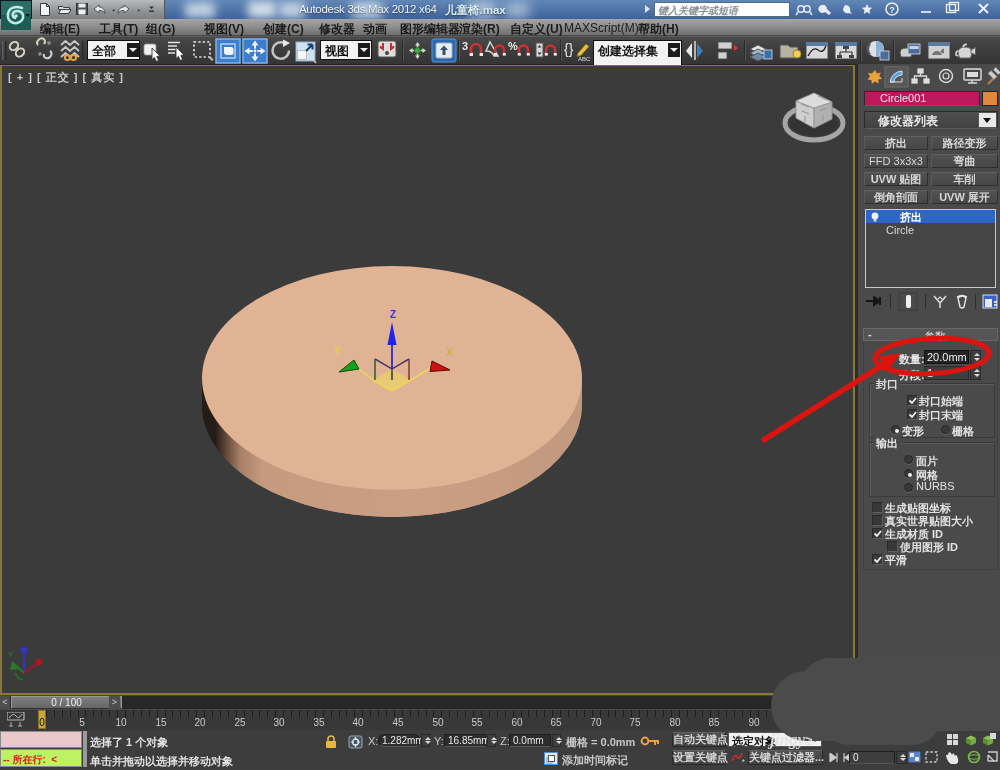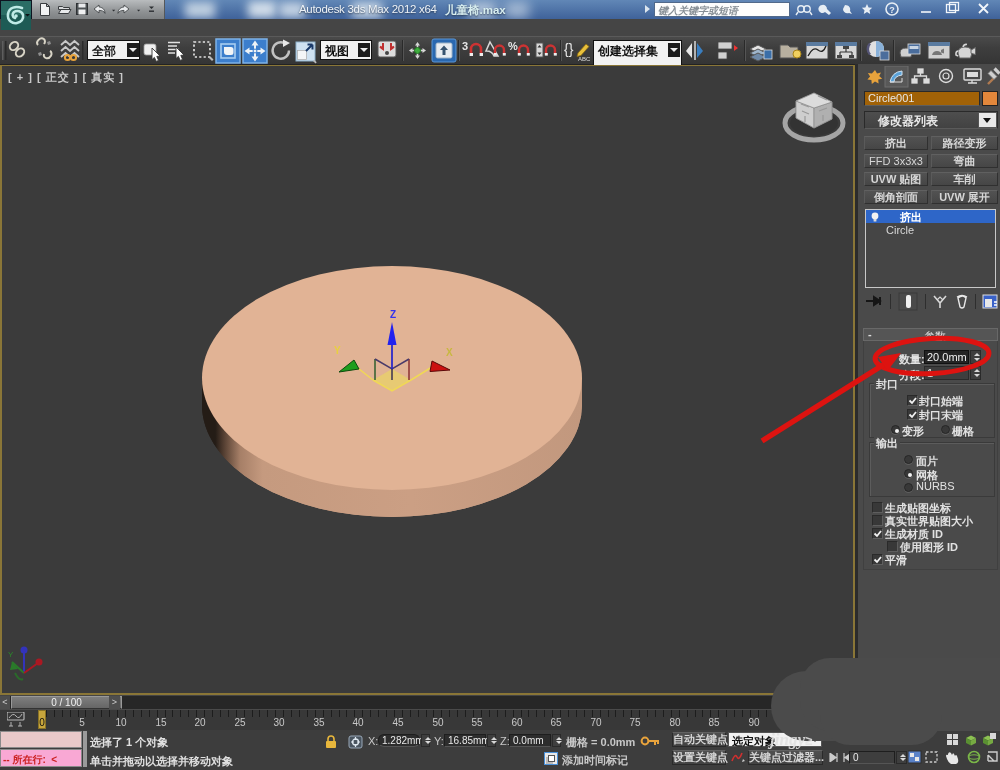--- a/index.html
+++ b/index.html
@@ -87,6 +87,20 @@
   <path d="M24 13 l2.5 2.5 2.5-2.5z" fill="#0c1216"></path>
 </svg>
 
+<div class="abs" id="menubar" style="left:0;top:19px;width:1000px;height:17px;background:linear-gradient(#a5a5a5,#8a8a8a 55%,#6f6f6f);border-bottom:1px solid #4a4a4a;font-size:12px;color:#1a1a1a;">
+  <span class="abs" style="font-weight:bold;left:40px;top:2px;">编辑(E)</span>
+  <span class="abs" style="font-weight:bold;left:99px;top:2px;">工具(T)</span>
+  <span class="abs" style="font-weight:bold;left:146px;top:2px;">组(G)</span>
+  <span class="abs" style="font-weight:bold;left:204px;top:2px;">视图(V)</span>
+  <span class="abs" style="font-weight:bold;left:263px;top:2px;">创建(C)</span>
+  <span class="abs" style="font-weight:bold;left:319px;top:2px;">修改器</span>
+  <span class="abs" style="font-weight:bold;left:363px;top:2px;">动画</span>
+  <span class="abs" style="font-weight:bold;left:400px;top:2px;">图形编辑器</span>
+  <span class="abs" style="font-weight:bold;left:459px;top:2px;">渲染(R)</span>
+  <span class="abs" style="font-weight:bold;left:510px;top:2px;">自定义(U)</span>
+  <span class="abs" style="left:564px;top:2px;">MAXScript(M)</span>
+  <span class="abs" style="font-weight:bold;left:638px;top:2px;">帮助(H)</span>
+</div>
 
 <div class="abs" id="toolbar" style="left:0;top:36px;width:1000px;height:29px;background:linear-gradient(#4a4a4a,#3e3e3e 40%,#353535);border-top:1px solid #5a5a5a;border-bottom:1px solid #232323;">
 <svg class="abs" style="left:0;top:0" width="1000" height="28">

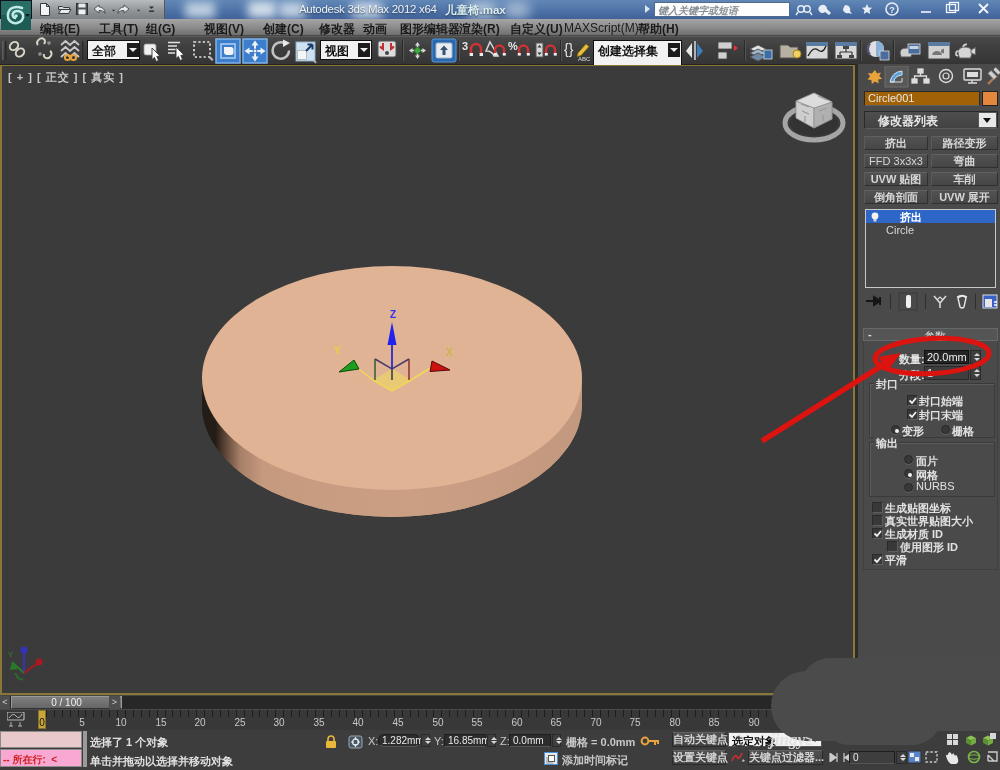--- a/index.html
+++ b/index.html
@@ -392,7 +392,7 @@
         <path d="M133.5 2.5 l5 5" stroke="#cfcfcf" stroke-width="3.2"></path>
   </svg>
 
-  <div class="abs" style="left:6px;top:27px;width:116px;height:15px;background:#a16207;border:1px solid #2a2a2a;border-bottom-color:#5e5e5e;font-size:11px;color:#e8e8e8;padding:0 3px;">Circle001</div>
+  <div class="abs" style="left:6px;top:27px;width:116px;height:15px;background:#be185d;border:1px solid #2a2a2a;border-bottom-color:#5e5e5e;font-size:11px;color:#e8e8e8;padding:0 15px;">Circle001</div>
   <div class="abs" style="left:124px;top:27px;width:16px;height:15px;background:#e2873b;border:1px solid #222;"></div>
 
   <div class="abs" style="font-weight:bold;left:6px;top:47px;width:134px;height:18px;background:linear-gradient(#4e4e4e,#424242);border:1px solid #2a2a2a;border-bottom-color:#5a5a5a;font-size:12px;color:#e8e8e8;padding:1px 13px;">修改器列表</div>

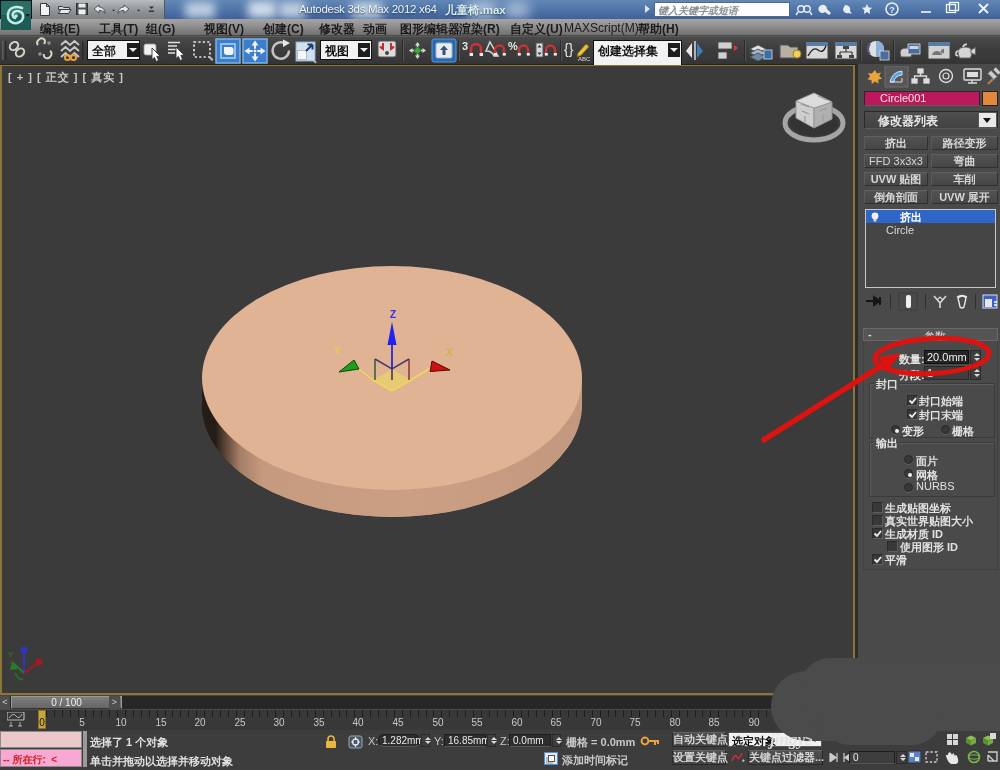--- a/index.html
+++ b/index.html
@@ -535,7 +535,7 @@
 
   <div class="abs" style="left:0;top:35px;width:1000px;height:40px;background:#3d3d3d;"></div>
   <div class="abs" style="left:0;top:36px;width:82px;height:17px;background:#e9c9c9;border:1px solid #8a8a8a;"></div>
-  <div class="abs" style="font-weight:bold;left:0;top:54px;width:82px;height:18px;background:#f9a8d4;border:1px solid #8a8a8a;color:#cc2020;font-size:10px;padding:3px 2px 12px 2px;">-- 所在行: &nbsp;&lt;</div>
+  <div class="abs" style="font-weight:bold;left:0;top:54px;width:82px;height:18px;background:#bef264;border:1px solid #8a8a8a;color:#cc2020;font-size:10px;padding:3px 2px 12px 2px;">-- 所在行: &nbsp;&lt;</div>
   <div class="abs" style="left:83px;top:36px;width:4px;height:36px;background:#9a9a9a;"></div>
   <div class="abs lbl" style="font-weight:bold;left:90px;top:40px;color:#e0e0e0;">选择了 1 个对象</div>
   <div class="abs lbl" style="font-weight:bold;left:90px;top:59px;color:#e0e0e0;">单击并拖动以选择并移动对象</div>

